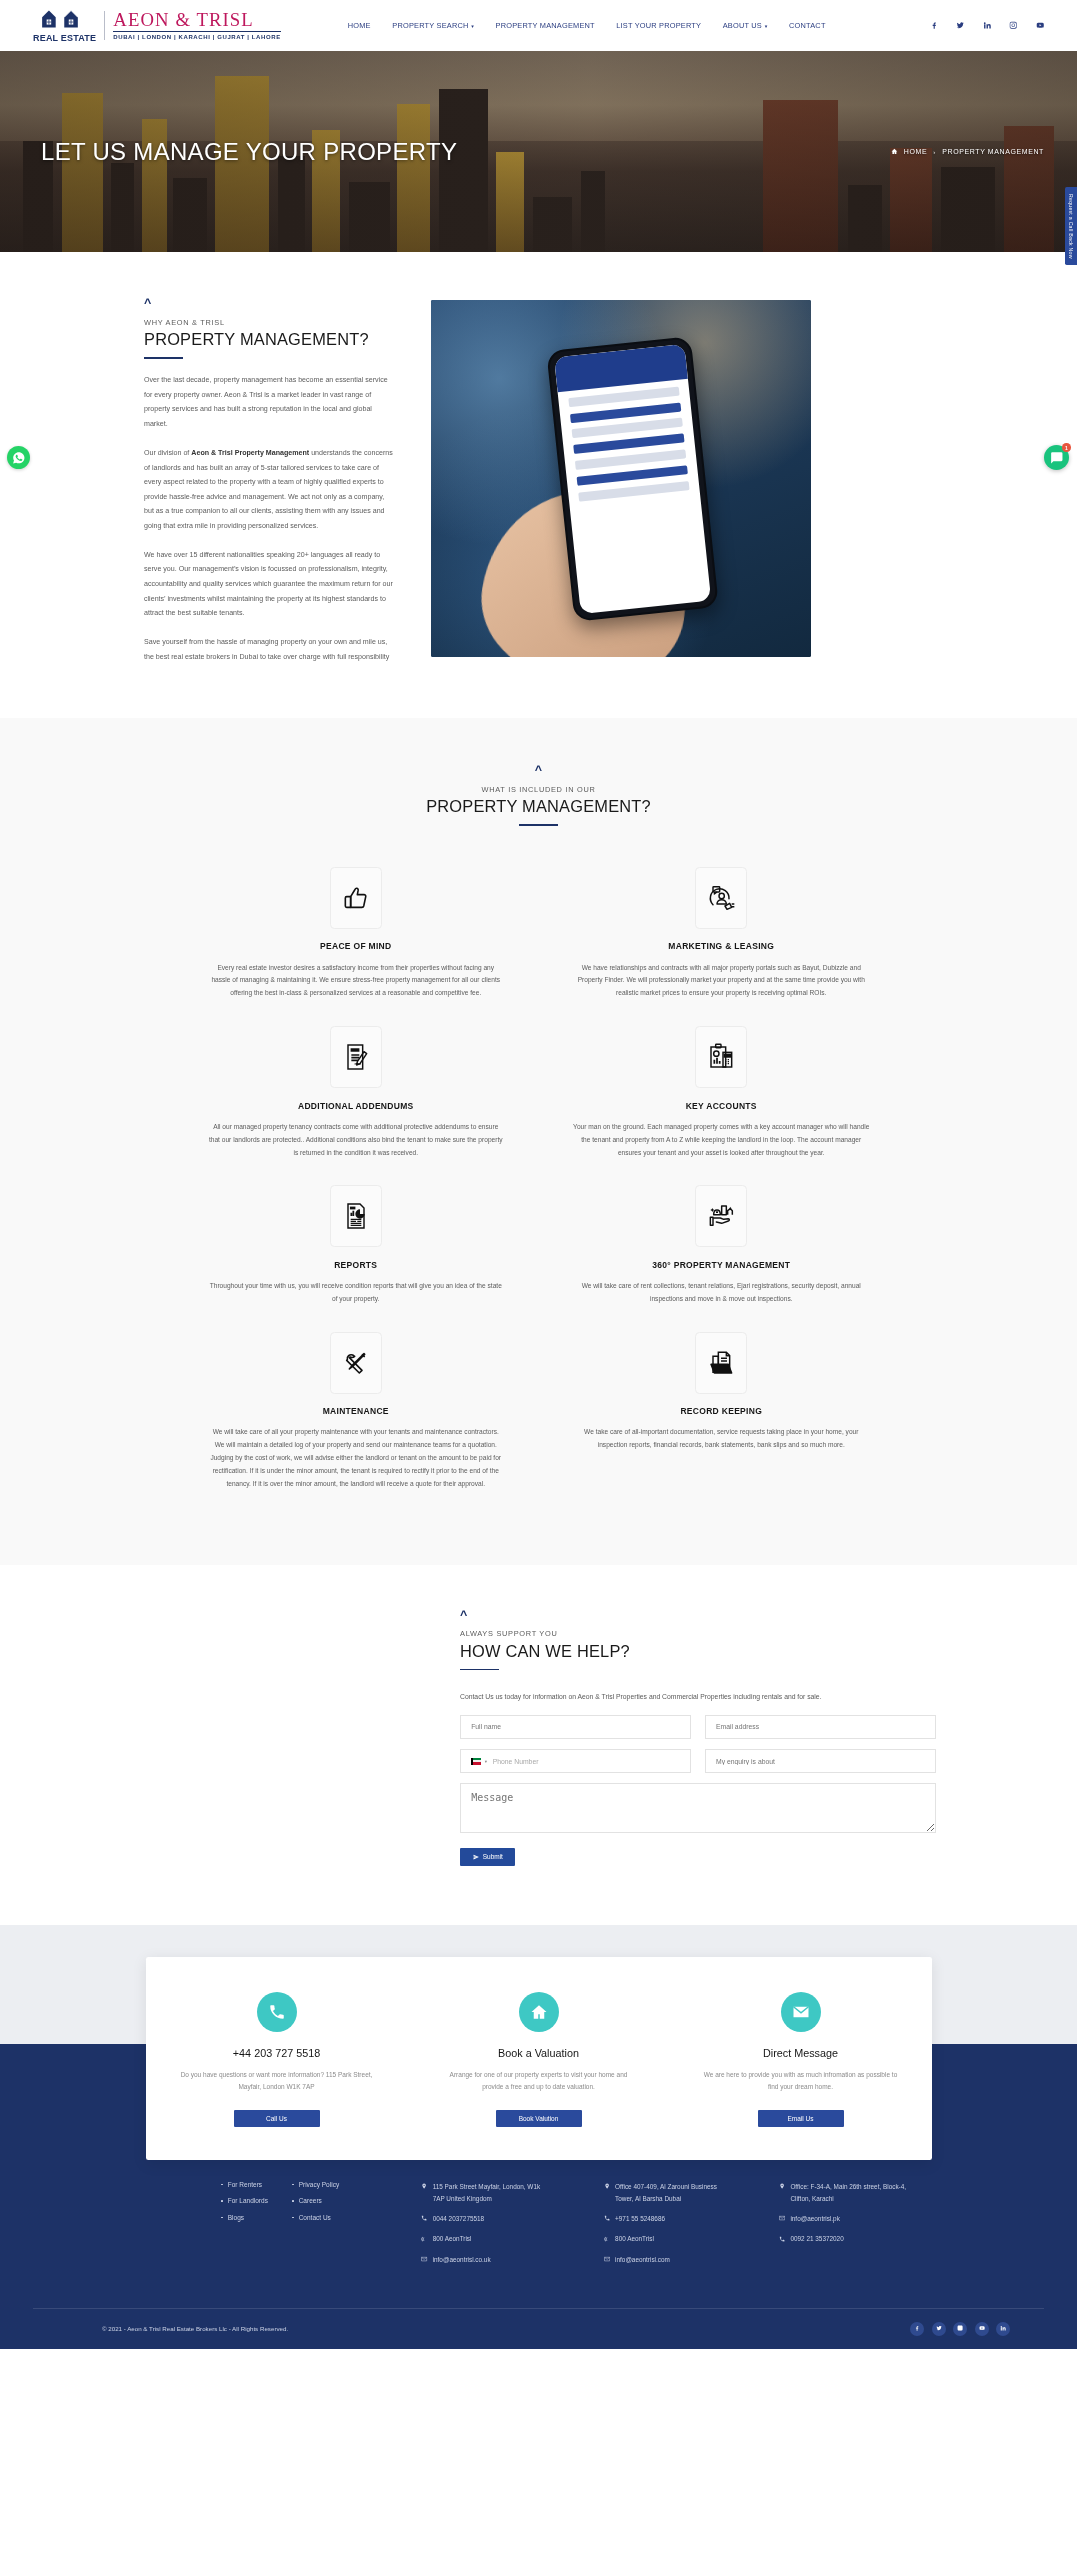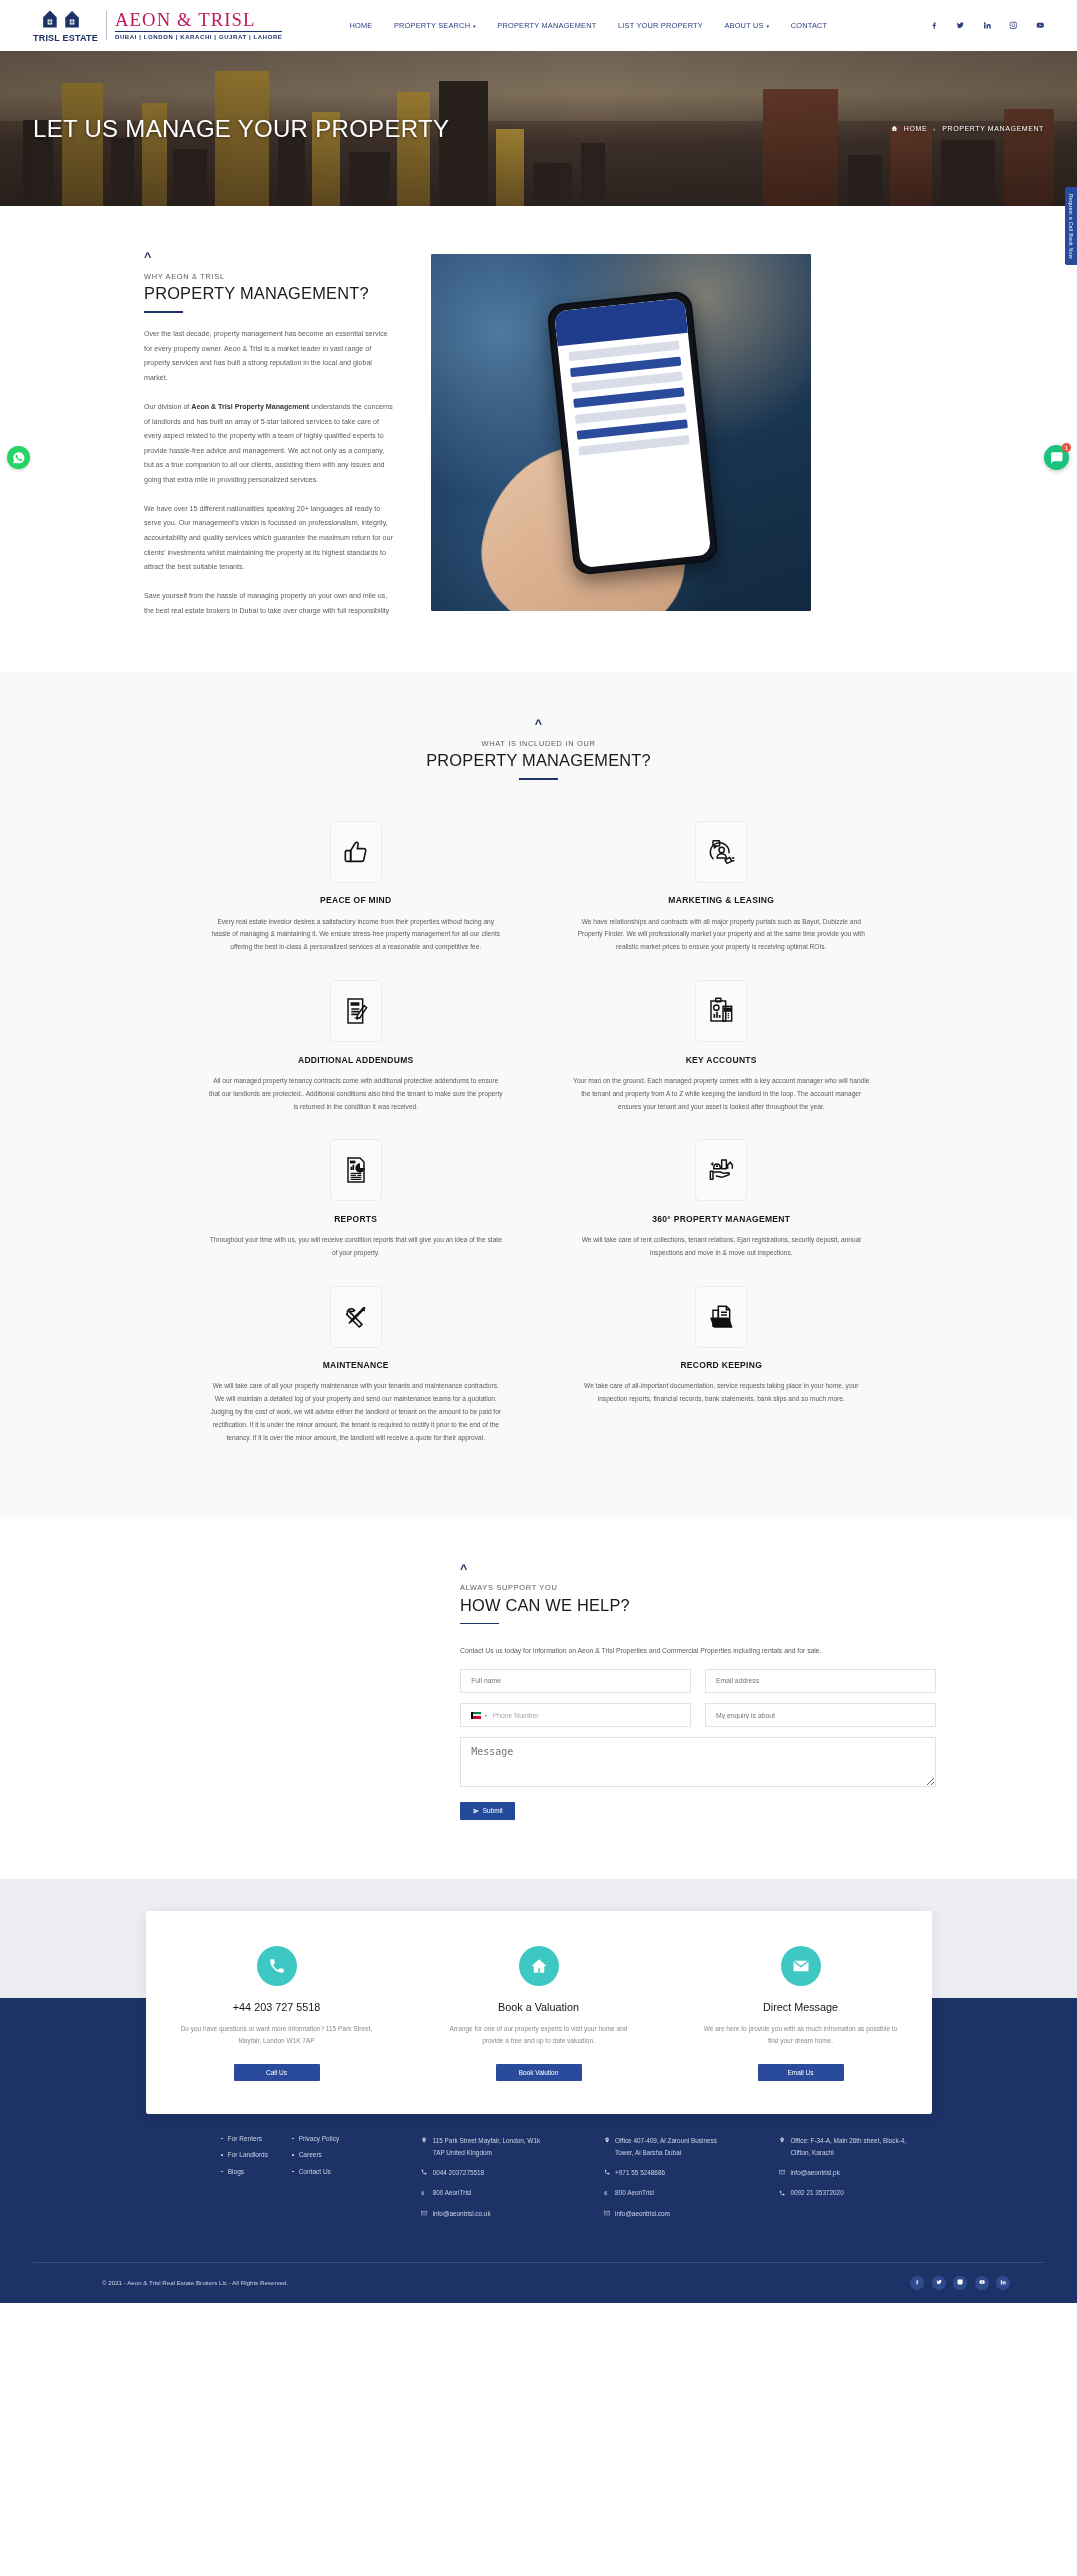--- a/index.html
+++ b/index.html
@@ -310,7 +310,7 @@
           <line x1="12" y1="24.5" x2="20" y2="24.5" stroke="#1d3267" stroke-width="1.4"></line>
         </svg>
       </div>
-      <div class="logo-re">TRISL ESTATE</div>
+      <div class="logo-re">REAL ESTATE</div>
     </div>
     <div class="logo-divider"></div>
     <div class="logo-text">

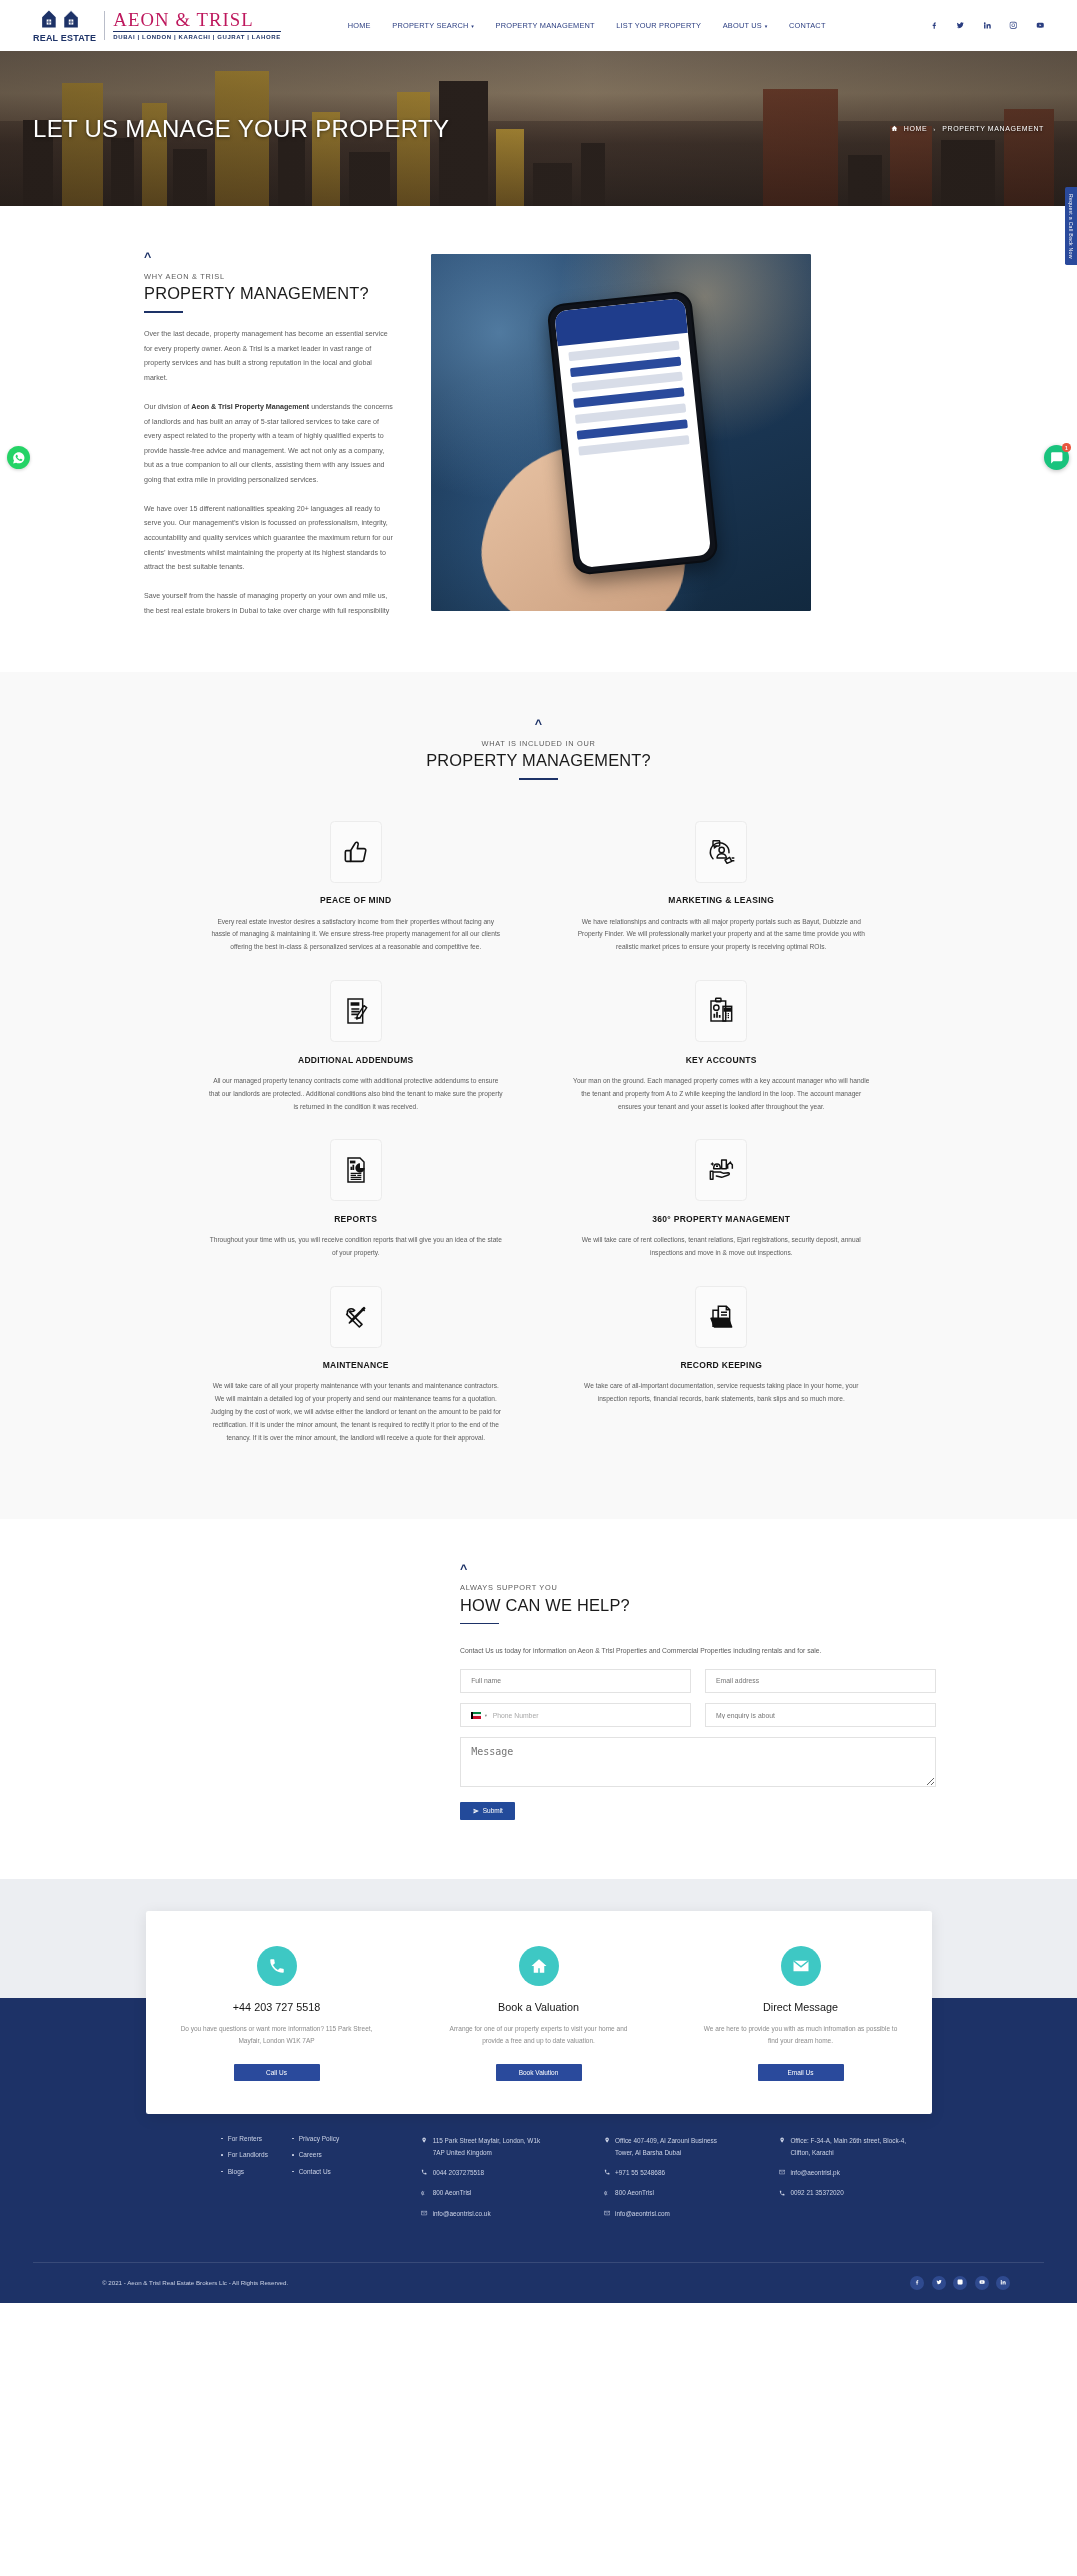--- a/index.html
+++ b/index.html
@@ -52,10 +52,11 @@
 
   
   .hero {
-    height: 155px;
+    height: 201px;
     position: relative;
     overflow: hidden;
     background: linear-gradient(to bottom, #6c5a4d 0%, #8a7560 22%, #463830 60%, #2e2622 100%);
+    padding-left: 8px;
   }
   .hero-sky {
     position:absolute; left:0; right:0; top:0; height:45%;

